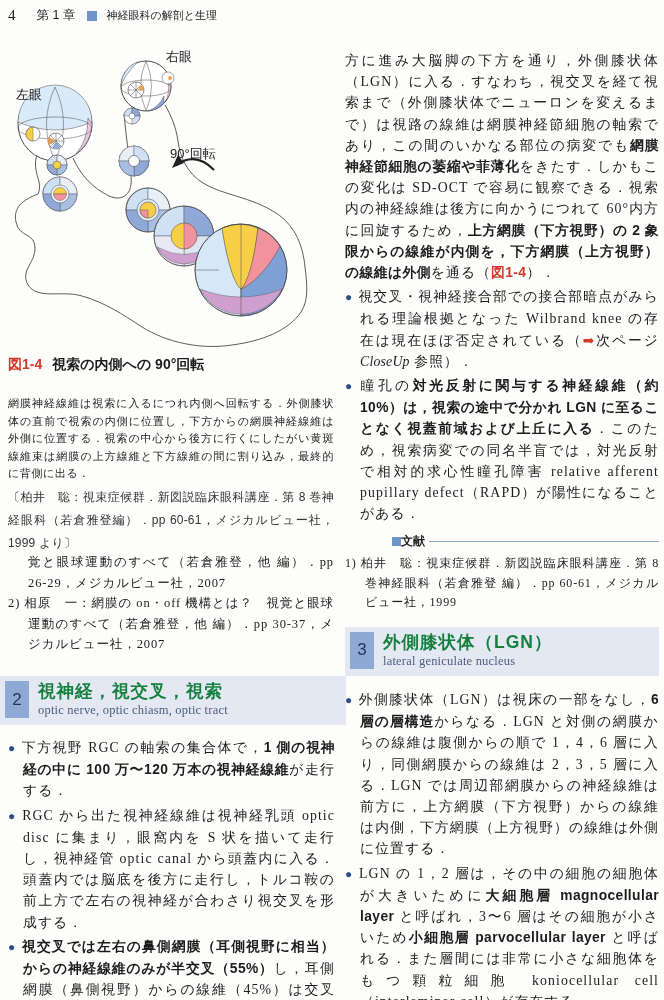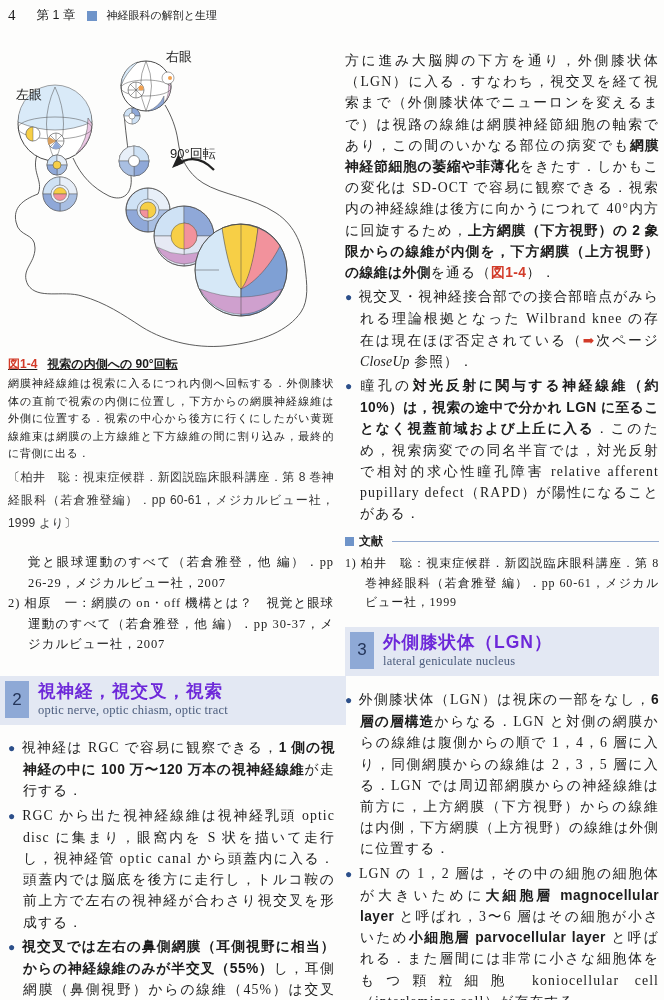--- a/index.html
+++ b/index.html
@@ -206,7 +206,7 @@
 
 <div class="rcol">
   <div>
-      <div class="para"><span>方に進み大脳脚の下方を通り，外側膝状体（LGN）に入る．すなわち，視交叉を経て視索まで（外側膝状体でニューロンを変えるまで）は視路の線維は網膜神経節細胞の軸索であり，この間のいかなる部位の病変でも</span><span class="rb">網膜神経節細胞の萎縮や菲薄化</span><span>をきたす．しかもこの変化は SD-OCT で容易に観察できる．視索内の神経線維は後方に向かうにつれて 40°内方に回旋するため，</span><span class="rb">上方網膜（下方視野）の 2 象限からの線維が内側を，下方網膜（上方視野）の線維は外側</span><span>を通る（</span><span class="rb rr">図1-4</span><span>）．</span></div>
+      <div class="para"><span>方に進み大脳脚の下方を通り，外側膝状体（LGN）に入る．すなわち，視交叉を経て視索まで（外側膝状体でニューロンを変えるまで）は視路の線維は網膜神経節細胞の軸索であり，この間のいかなる部位の病変でも</span><span class="rb">網膜神経節細胞の萎縮や菲薄化</span><span>をきたす．しかもこの変化は SD-OCT で容易に観察できる．視索内の神経線維は後方に向かうにつれて 60°内方に回旋するため，</span><span class="rb">上方網膜（下方視野）の 2 象限からの線維が内側を，下方網膜（上方視野）の線維は外側</span><span>を通る（</span><span class="rb rr">図1-4</span><span>）．</span></div>
       <div class="para blt"><span class="dot">●</span><span>視交叉・視神経接合部での接合部暗点がみられる理論根拠となった Wilbrand knee の存在は現在ほぼ否定されている（</span><span class="rr">➡</span><span>次ページ </span><span class="ri">CloseUp</span><span> 参照）．</span></div>
       <div class="para blt"><span class="dot">●</span><span>瞳孔の</span><span class="rb">対光反射に関与する神経線維（約 10%）は，視索の途中で分かれ LGN に至ることなく視蓋前域および上丘に入る</span><span>．このため，視索病変での同名半盲では，対光反射で相対的求心性瞳孔障害 relative afferent pupillary defect（RAPD）が陽性になることがある．</span></div>
     </div>

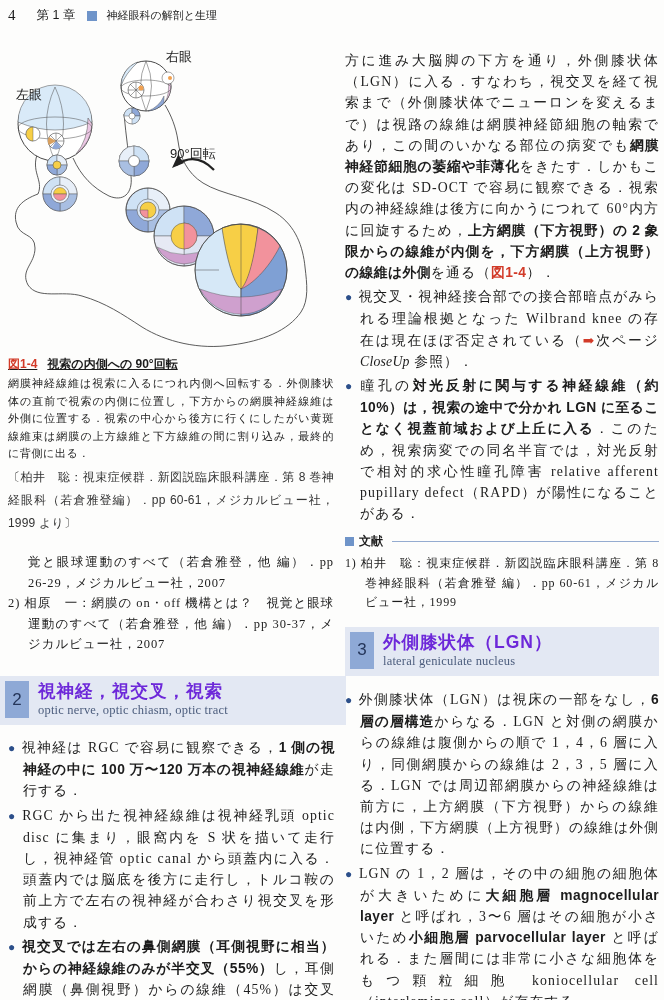--- a/index.html
+++ b/index.html
@@ -21,7 +21,7 @@
   
   .figwrap{position:absolute;left:8px;top:48px;width:325px;height:306px;}
   .figcap{position:absolute;left:8px;top:356px;width:326px;}
-  .figcap-line1{font-family:"Liberation Sans","DejaVu Sans",sans-serif;font-weight:700;font-size:12px;margin-bottom:2px;text-decoration:underline;}
+  .figcap-line1{font-family:"Liberation Sans","DejaVu Sans",sans-serif;font-weight:700;font-size:14px;margin-bottom:21px;}
   .figcap-line1 .figno{color:var(--red);margin-right:10px;}
   .figcap-body{font-family:"Liberation Sans","DejaVu Sans",sans-serif;font-size:11px;line-height:17.6px;letter-spacing:.6px;text-align:justify;color:#222;}
   .figcap-src{font-family:"Liberation Sans","DejaVu Sans",sans-serif;font-size:12px;line-height:23px;letter-spacing:.2px;margin-top:3px;color:#333;text-align:justify;}

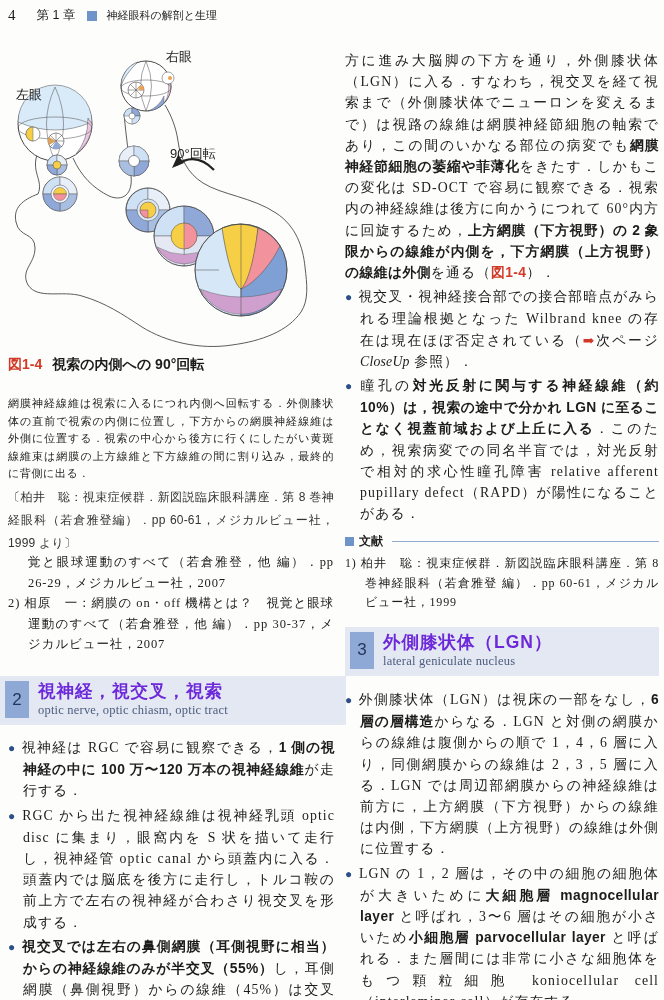--- a/index.html
+++ b/index.html
@@ -47,7 +47,7 @@
   .ri{font-style:italic;letter-spacing:.2px;}
   
   .bunken{margin-top:9px;margin-bottom:14px;}
-  .bunken-h{display:flex;align-items:center;gap:5px;margin-bottom:4px;}
+  .bunken-h{display:flex;align-items:center;margin-bottom:4px;margin-left:47px;}
   .bunken-h .sq{width:9px;height:9px;background:var(--accent);}
   .bunken-h .lb{font-family:"Liberation Sans","DejaVu Sans",sans-serif;font-weight:700;font-size:12px;}
   .bunken-h .rule{flex:1;height:0;border-top:1.5px solid #94abd0;margin-left:4px;}

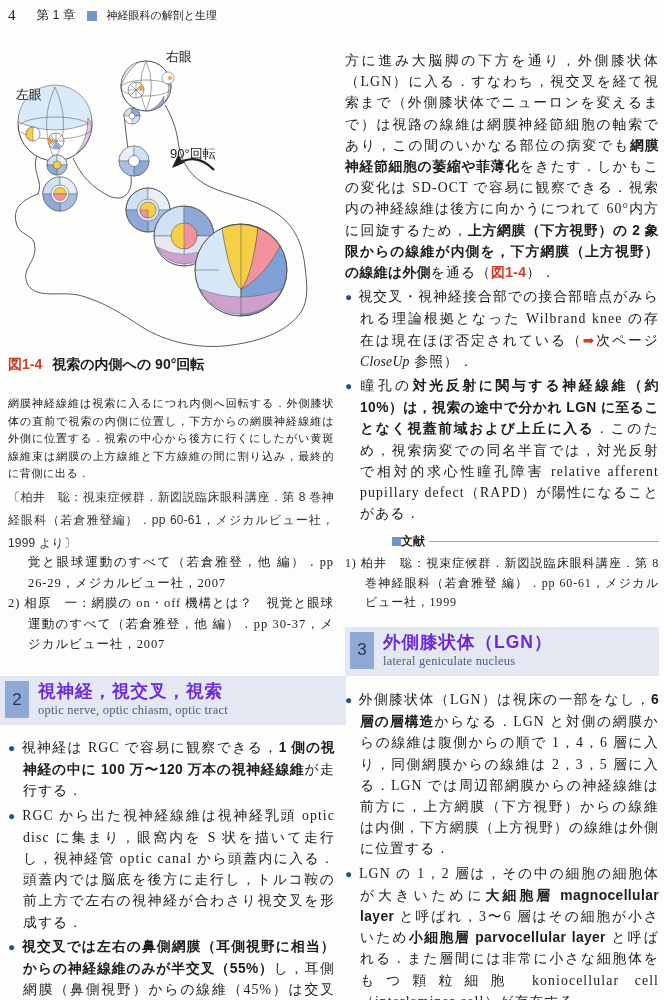--- a/index.html
+++ b/index.html
@@ -33,7 +33,7 @@
   .secbox{background:var(--secbg);display:flex;align-items:flex-start;padding:5px 6px 7px 5px;}
   .secbox .num{background:var(--numbg);color:#25365a;width:24px;min-height:37px;display:flex;align-items:center;justify-content:center;
     font-family:"Liberation Sans","DejaVu Sans",sans-serif;font-size:17px;margin-right:9px;}
-  .secbox .ttl{font-family:"Liberation Sans","DejaVu Sans",sans-serif;font-size:17.5px;font-weight:600;letter-spacing:1px;line-height:21px;color:#6d28d9;}
+  .secbox .ttl{font-family:"Liberation Sans","DejaVu Sans",sans-serif;font-size:17.5px;font-weight:600;letter-spacing:1px;line-height:21px;color:#15803d;}
   .secbox .sub{font-size:12.5px;color:#4c5d7d;line-height:15px;margin-top:1px;letter-spacing:.2px;}
   .sec2{position:absolute;left:0px;top:676px;width:335px;}
   

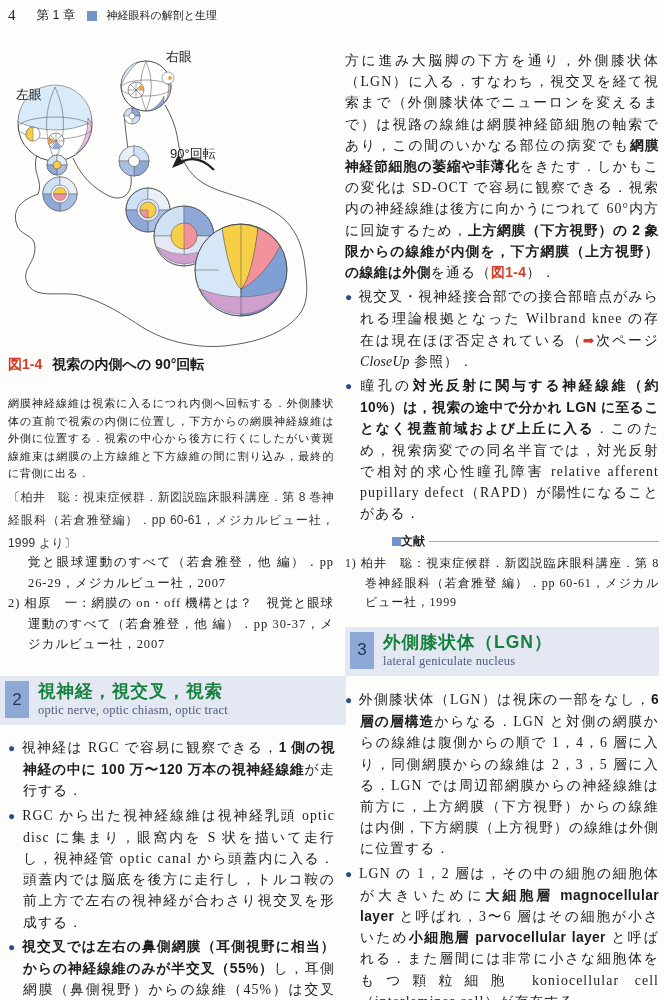--- a/index.html
+++ b/index.html
@@ -199,7 +199,7 @@
 </div>
 
 <div class="lbullets">
-    <div class="para blt"><span class="dot">●</span><span>視神経は RGC で容易に観察できる，</span><span class="rb">1 側の視神経の中に 100 万〜120 万本の視神経線維</span><span>が走行する．</span></div>
+    <div class="para blt"><span class="dot">●</span><span>下方視野 RGC の軸索の集合体で，</span><span class="rb">1 側の視神経の中に 100 万〜120 万本の視神経線維</span><span>が走行する．</span></div>
     <div class="para blt"><span class="dot">●</span><span>RGC から出た視神経線維は視神経乳頭 optic disc に集まり，眼窩内を S 状を描いて走行し，視神経管 optic canal から頭蓋内に入る．頭蓋内では脳底を後方に走行し，トルコ鞍の前上方で左右の視神経が合わさり視交叉を形成する．</span></div>
     <div class="para blt"><span class="dot">●</span><span class="rb">視交叉では左右の鼻側網膜（耳側視野に相当）からの神経線維のみが半交叉（55%）</span><span>し，耳側網膜（鼻側視野）からの線維（45%）は交叉しない．</span></div>
   </div>

